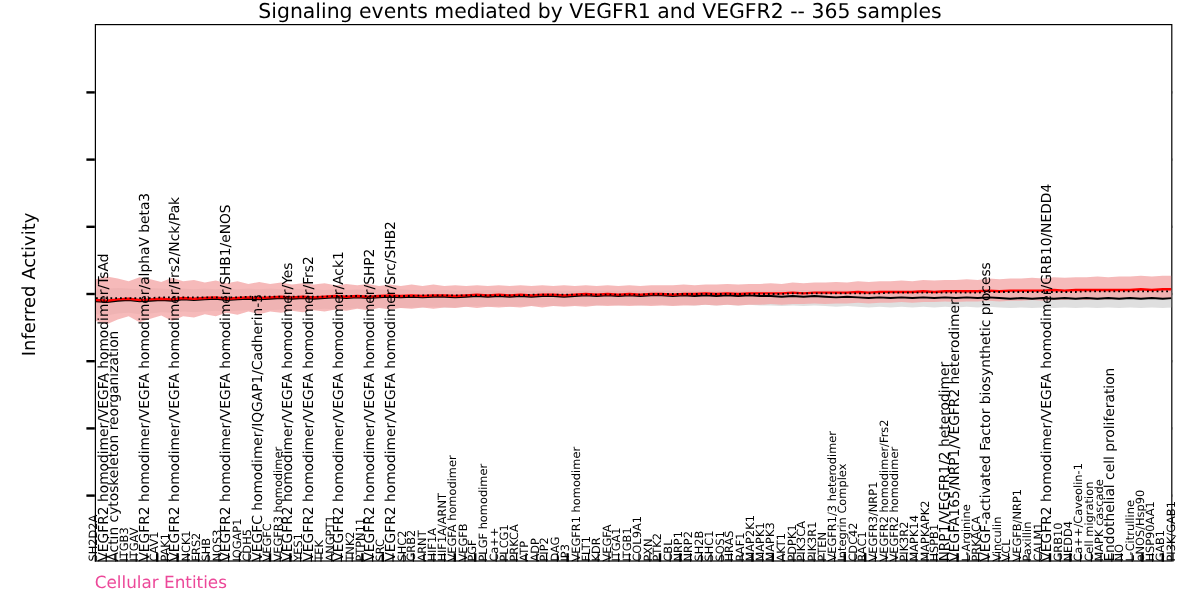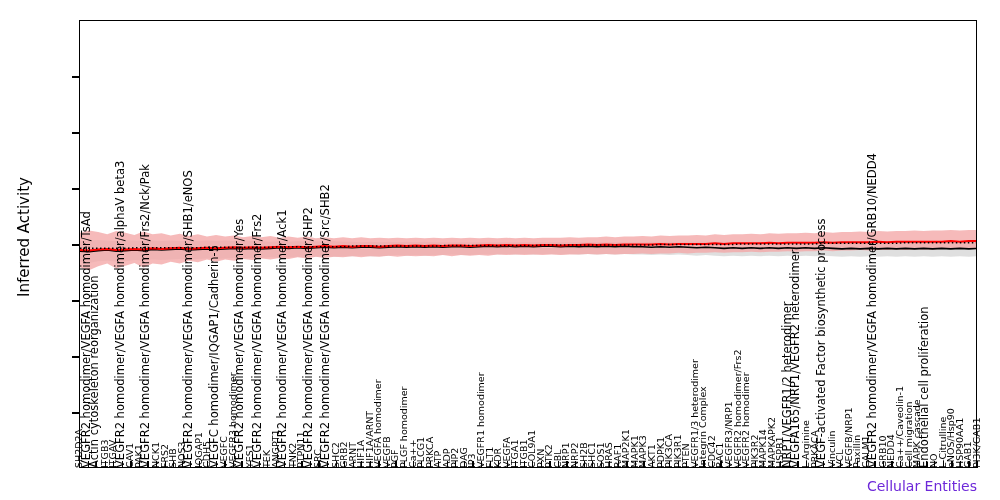--- a/index.html
+++ b/index.html
@@ -156,6 +156,7 @@
 
 <div id="figure">
 
+  <div class="chart-title">Signaling events mediated by VEGFR1 and VEGFR2 -- 365 samples</div>
 
   <div class="ylabel">Inferred Activity</div>
 

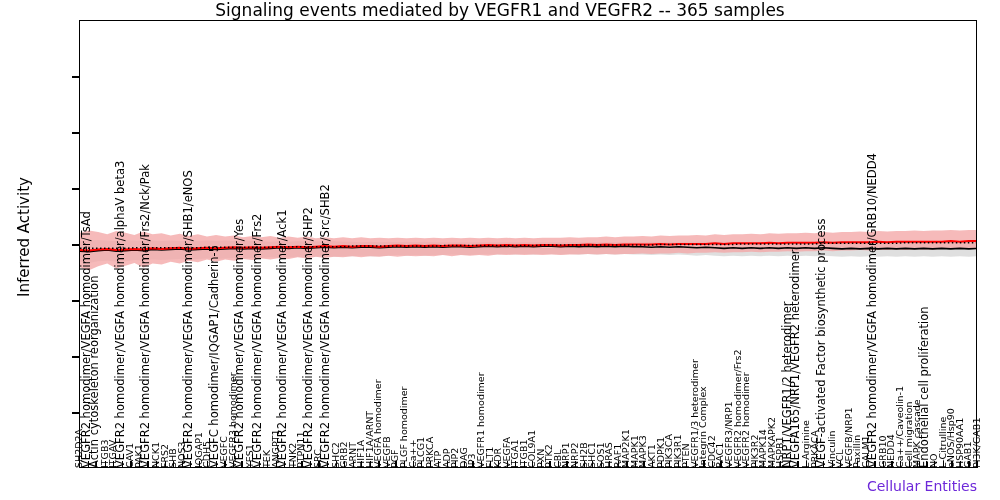--- a/index.html
+++ b/index.html
@@ -48,9 +48,9 @@
     left: 79px;
     top: 478px;
     width: 898px;
-    text-align: right;
+    text-align: left;
     font-size: 14px;
-    color: #6d28d9;
+    color: #ec4899;
     white-space: nowrap;
   }
   .axes-frame {

